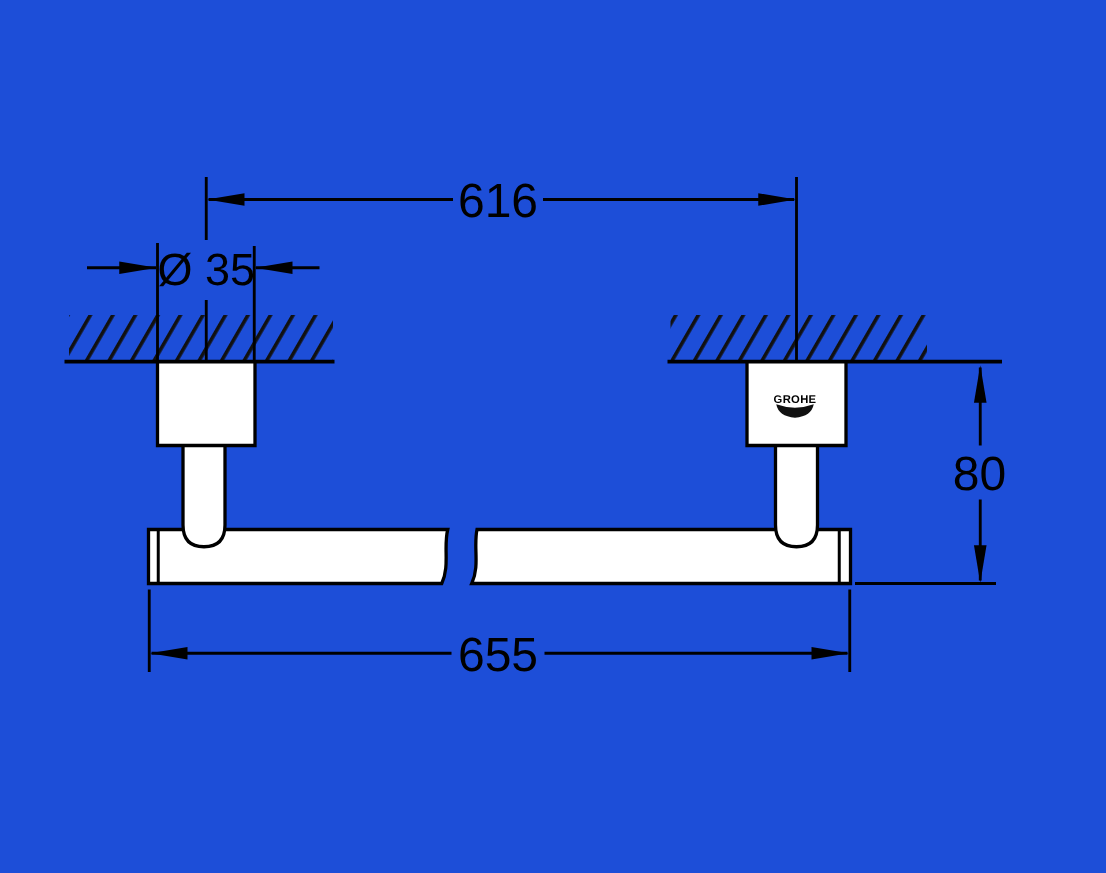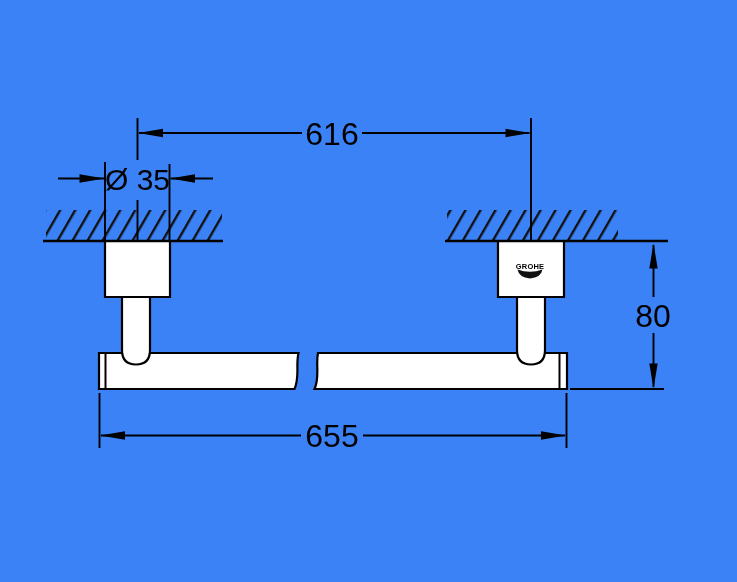--- a/index.html
+++ b/index.html
@@ -11,7 +11,7 @@
     position: relative;
     width: 737px;
     height: 582px;
-    background: #3b82f6;
+    background: #1d4ed8;
     overflow: hidden;
     font-family: "Liberation Sans", "DejaVu Sans", sans-serif;
   }

